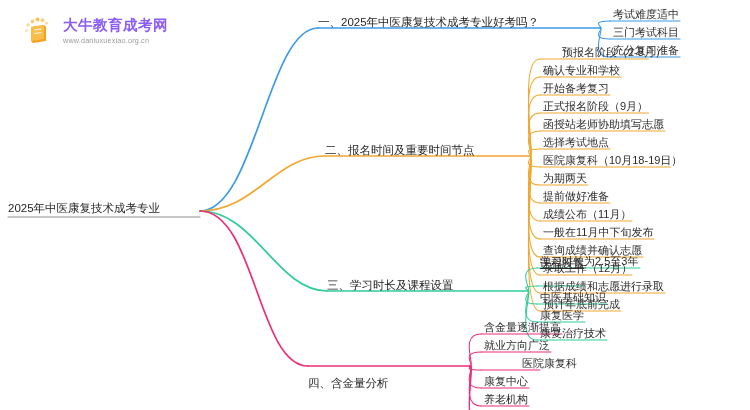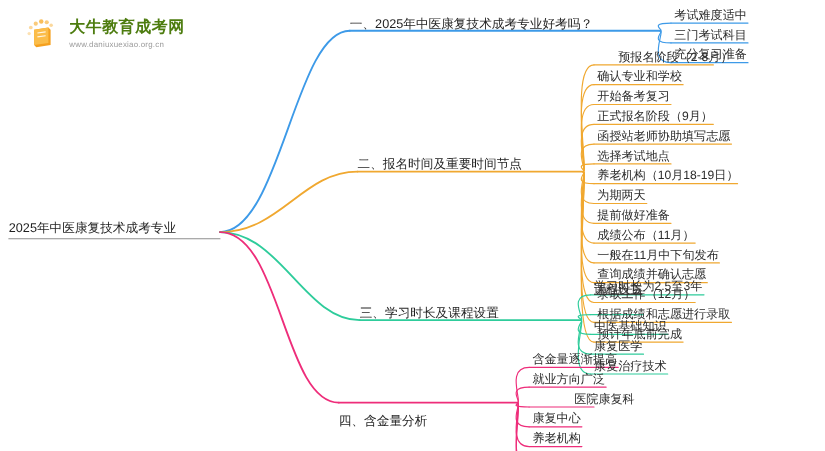--- a/index.html
+++ b/index.html
@@ -18,7 +18,7 @@
   .logo-mark{position:relative;width:34px;height:30px;flex:0 0 auto;}
   .logo-text{display:flex;flex-direction:column;line-height:1;}
   .logo-title{
-    font-size:14.5px;font-weight:bold;color:#4d7c0f;letter-spacing:.5px;
+    font-size:14.5px;font-weight:bold;color:#8b5cf6;letter-spacing:.5px;
     white-space:nowrap;
   }
   .logo-url{

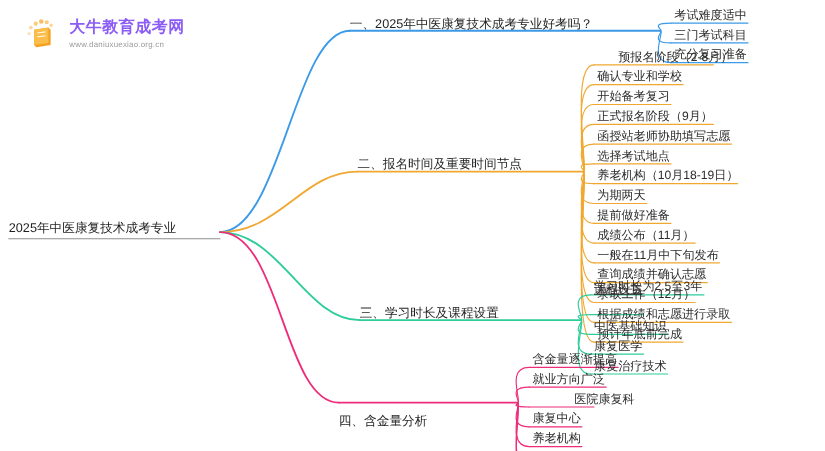--- a/index.html
+++ b/index.html
@@ -145,7 +145,7 @@
     <div class="node leaf-node" style="left: 543px; top: 101px;">正式报名阶段（9月）</div>
     <div class="node leaf-node" style="left: 543px; top: 119px;">函授站老师协助填写志愿</div>
     <div class="node leaf-node" style="left: 543px; top: 137px;">选择考试地点</div>
-    <div class="node leaf-node" style="left: 543px; top: 155px;">养老机构（10月18-19日）</div>
+    <div class="node leaf-node" style="left: 543px; top: 155px;">医院康复科（10月18-19日）</div>
     <div class="node leaf-node" style="left: 543px; top: 173px;">为期两天</div>
     <div class="node leaf-node" style="left: 543px; top: 191px;">提前做好准备</div>
     <div class="node leaf-node" style="left: 543px; top: 209px;">成绩公布（11月）</div>

